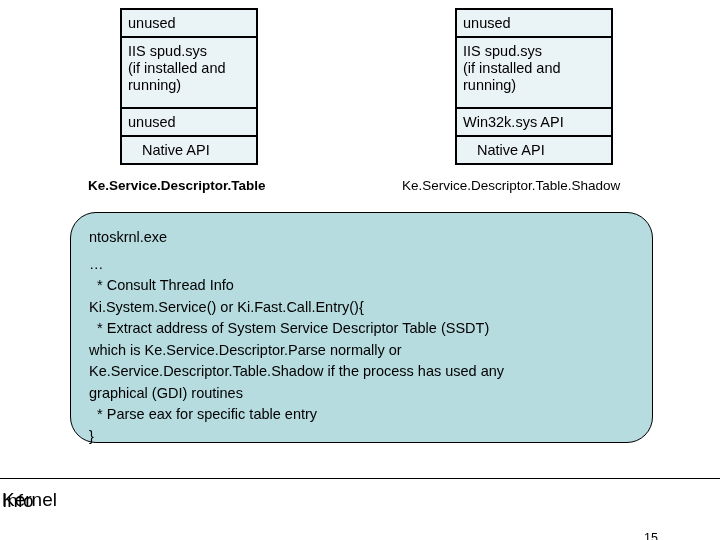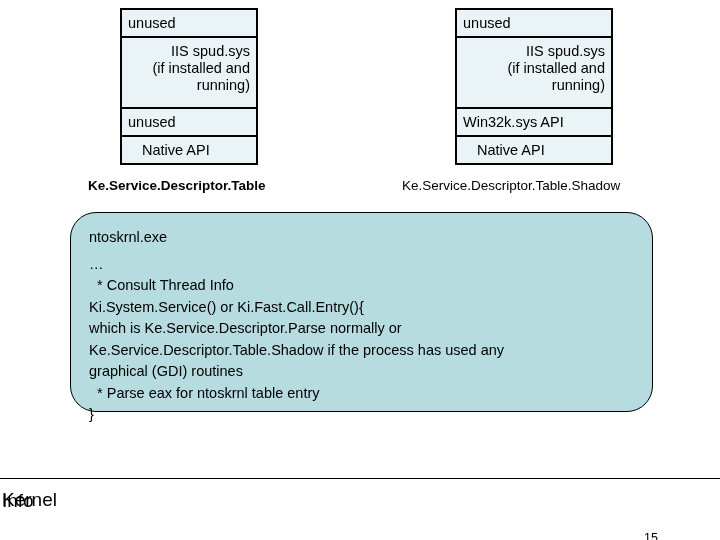--- a/index.html
+++ b/index.html
@@ -36,7 +36,7 @@
     background: #eaf3f6;
   }
   .sdt-row:last-child { border-bottom: none; padding-left: 20px; }
-  .sdt-row.tall { min-height: 71px; text-align: right; }
+  .sdt-row.tall { min-height: 71px; }
 
   
   .sdt-caption {

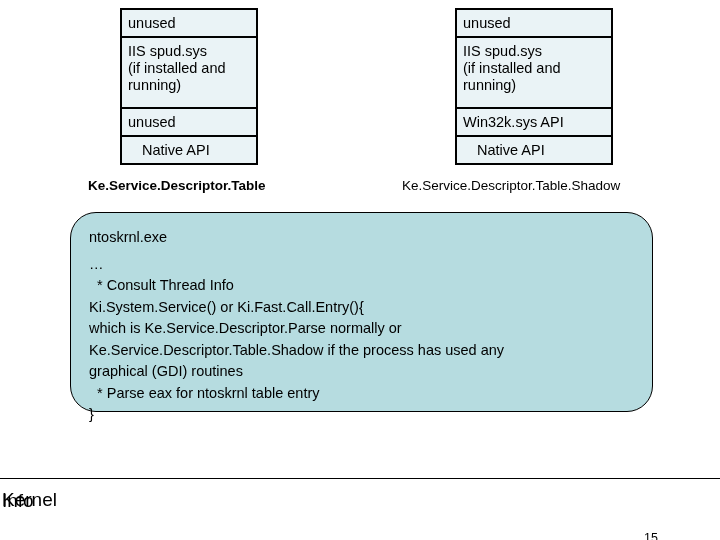--- a/index.html
+++ b/index.html
@@ -55,7 +55,7 @@
     left: 70px;
     top: 212px;
     width: 583px;
-    height: 200px;
+    height: 231px;
     box-sizing: border-box;
     background: #b6dce0;
     border: 1.5px solid #000000;

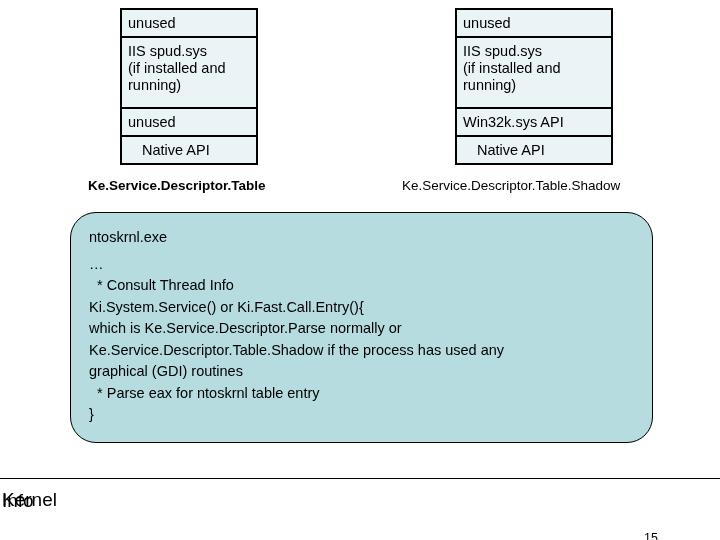--- a/index.html
+++ b/index.html
@@ -134,6 +134,7 @@
   <div class="code-line">…</div>
   <div class="code-line">  * Consult Thread Info</div>
   <div class="code-line">Ki.System.Service() or Ki.Fast.Call.Entry(){</div>
+  <div class="code-line">  * Extract address of System Service Descriptor Table (SSDT)</div>
   <div class="code-line">which is Ke.Service.Descriptor.Parse normally or</div>
   <div class="code-line">Ke.Service.Descriptor.Table.Shadow if the process has used any</div>
   <div class="code-line">graphical (GDI) routines</div>

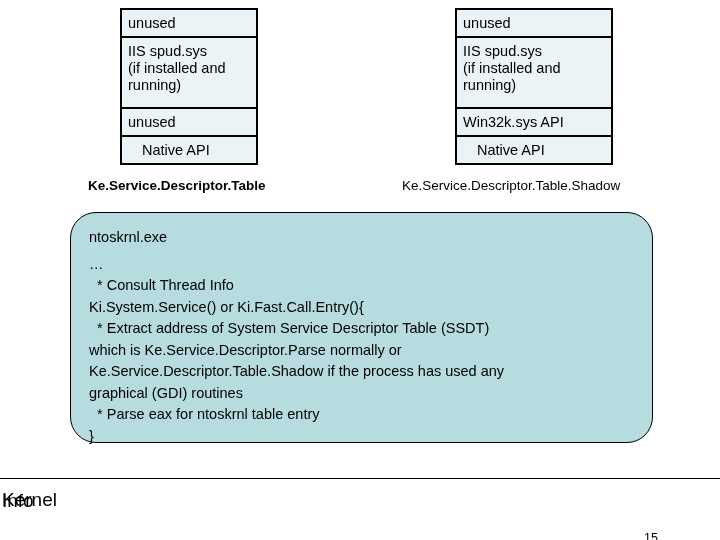--- a/index.html
+++ b/index.html
@@ -138,7 +138,7 @@
   <div class="code-line">which is Ke.Service.Descriptor.Parse normally or</div>
   <div class="code-line">Ke.Service.Descriptor.Table.Shadow if the process has used any</div>
   <div class="code-line">graphical (GDI) routines</div>
-  <div class="code-line">  * Parse eax for ntoskrnl table entry</div>
+  <div class="code-line">  * Parse eax for specific table entry</div>
   <div class="code-line">}</div>
 </div>
 

